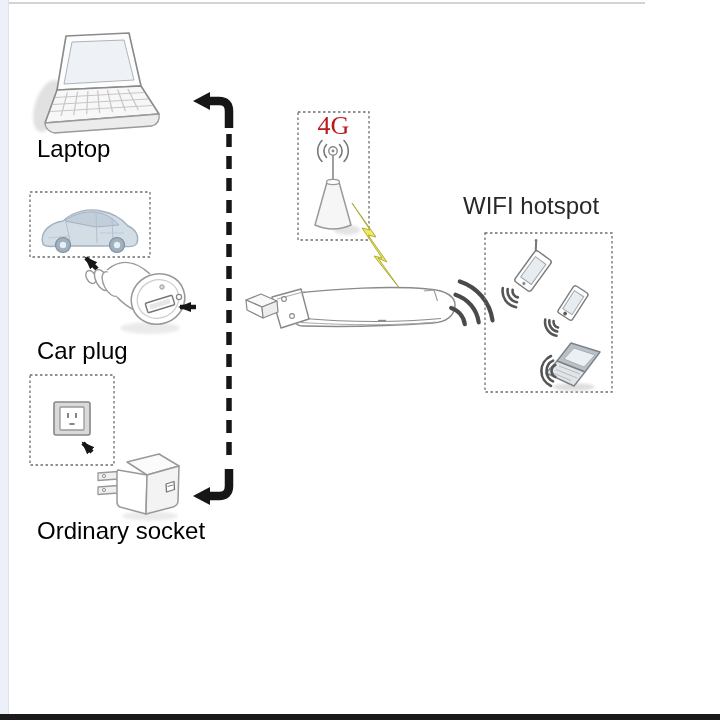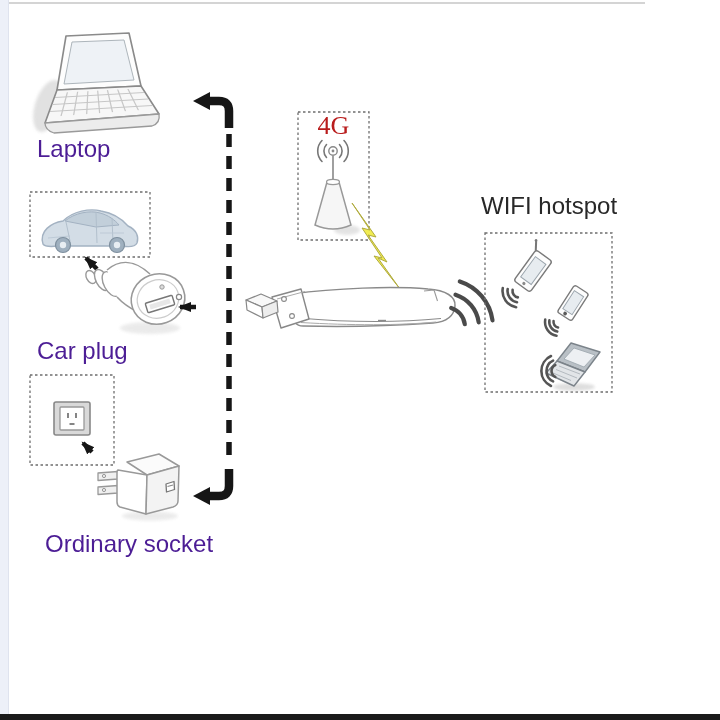--- a/index.html
+++ b/index.html
@@ -11,7 +11,7 @@
   .top-line{position:absolute;left:9px;top:2px;width:636px;height:2px;background:#d4d4d4;}
   .bottom-bar{position:absolute;left:0;top:714px;width:720px;height:6px;background:#1a1a1a;}
   .diagram-svg{position:absolute;left:0;top:0;}
-  .lbl{position:absolute;color:#4c1d95;font-size:24px;line-height:1.1;white-space:nowrap;}
+  .lbl{position:absolute;color:#000000;font-size:24px;line-height:1.1;white-space:nowrap;}
   .lbl-laptop{left:37px;top:136px;}
   .lbl-carplug{left:37px;top:338px;}
   .lbl-socket{left:37px;top:531px;margin-left:8px;}

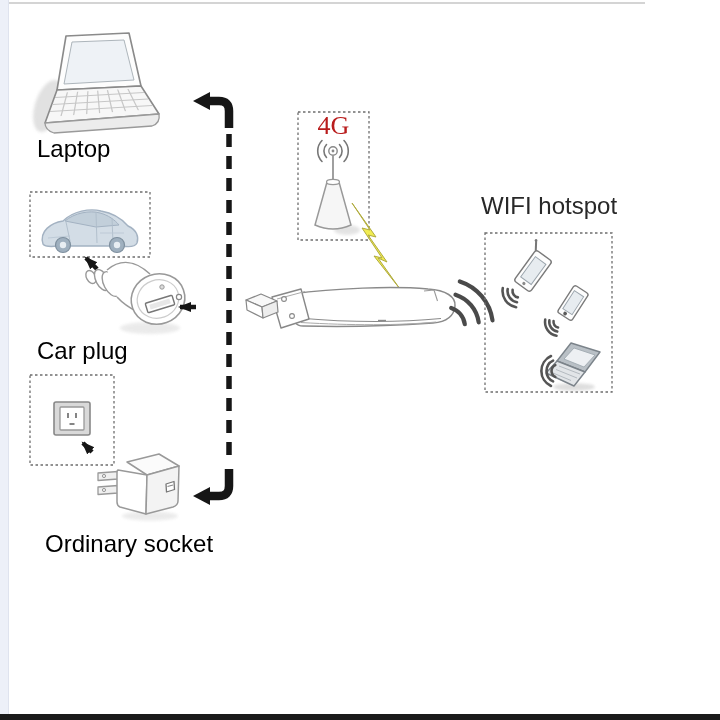--- a/index.html
+++ b/index.html
@@ -15,7 +15,7 @@
   .lbl-laptop{left:37px;top:136px;}
   .lbl-carplug{left:37px;top:338px;}
   .lbl-socket{left:37px;top:531px;margin-left:8px;}
-  .lbl-hotspot{left:481px;top:193px;color:#282828;}
+  .lbl-hotspot{left:463px;top:193px;color:#282828;}
   .lbl-4g{left:298px;top:112px;width:71px;text-align:center;font-family:"Liberation Serif", serif;font-size:26px;color:#b91c1c;}
 </style>
 </head>

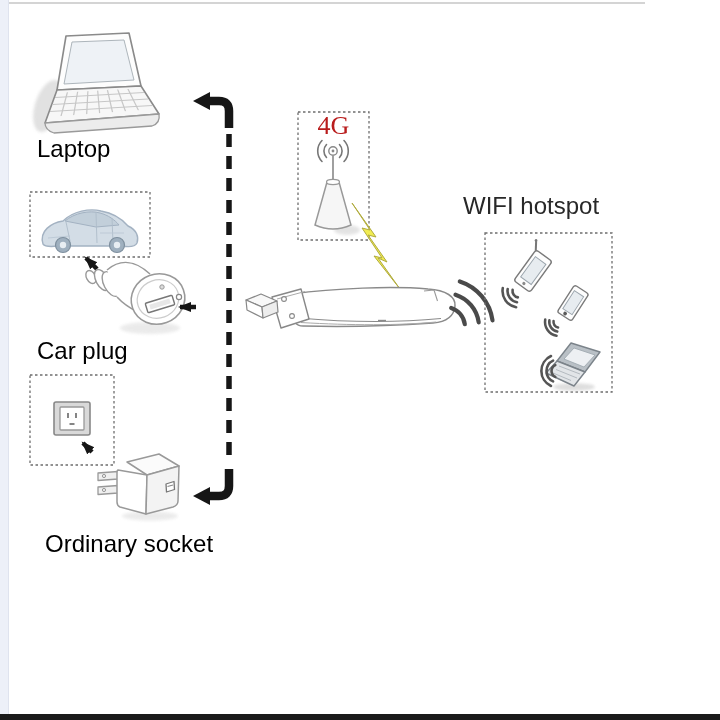--- a/index.html
+++ b/index.html
@@ -14,7 +14,7 @@
   .lbl{position:absolute;color:#000000;font-size:24px;line-height:1.1;white-space:nowrap;}
   .lbl-laptop{left:37px;top:136px;}
   .lbl-carplug{left:37px;top:338px;}
-  .lbl-socket{left:37px;top:531px;margin-left:8px;}
+  .lbl-socket{left:37px;top:518px;}
   .lbl-hotspot{left:463px;top:193px;color:#282828;}
   .lbl-4g{left:298px;top:112px;width:71px;text-align:center;font-family:"Liberation Serif", serif;font-size:26px;color:#b91c1c;}
 </style>

